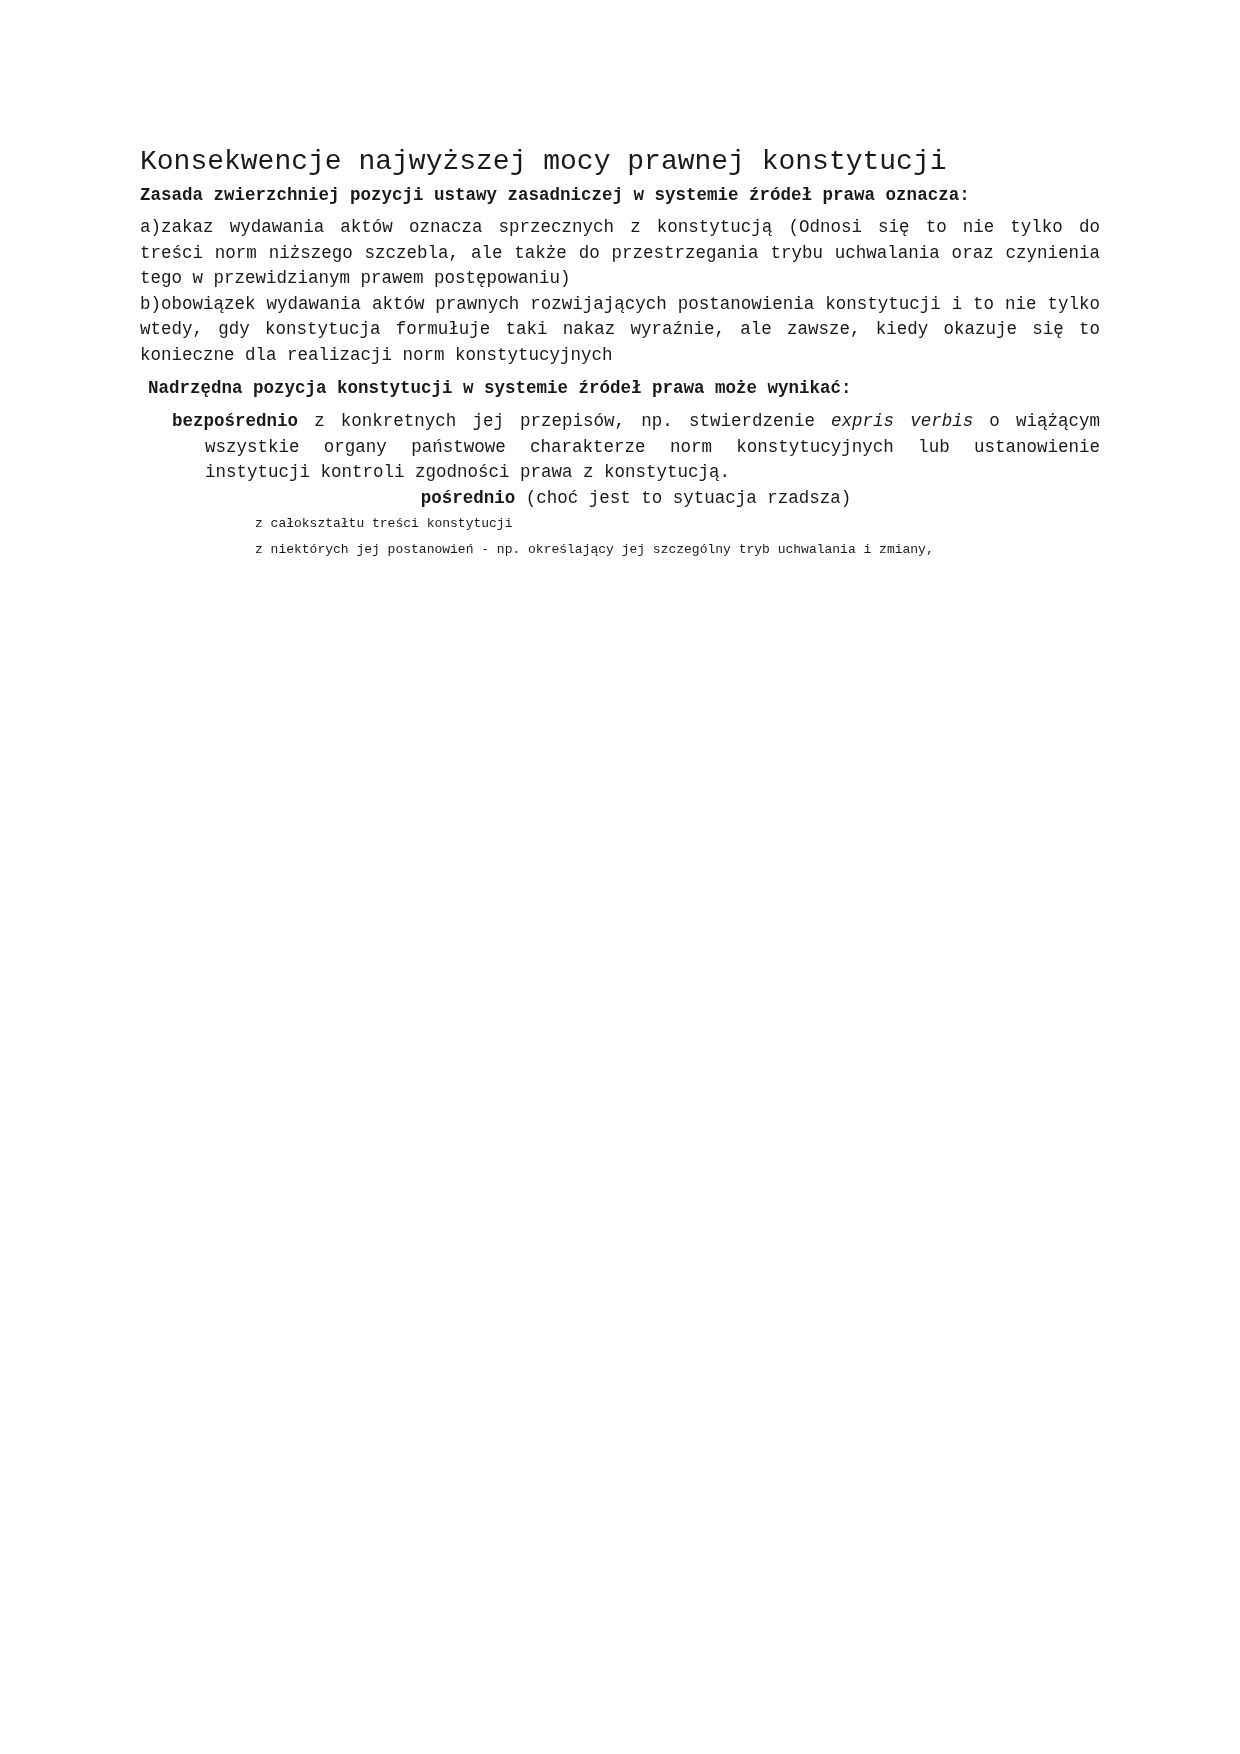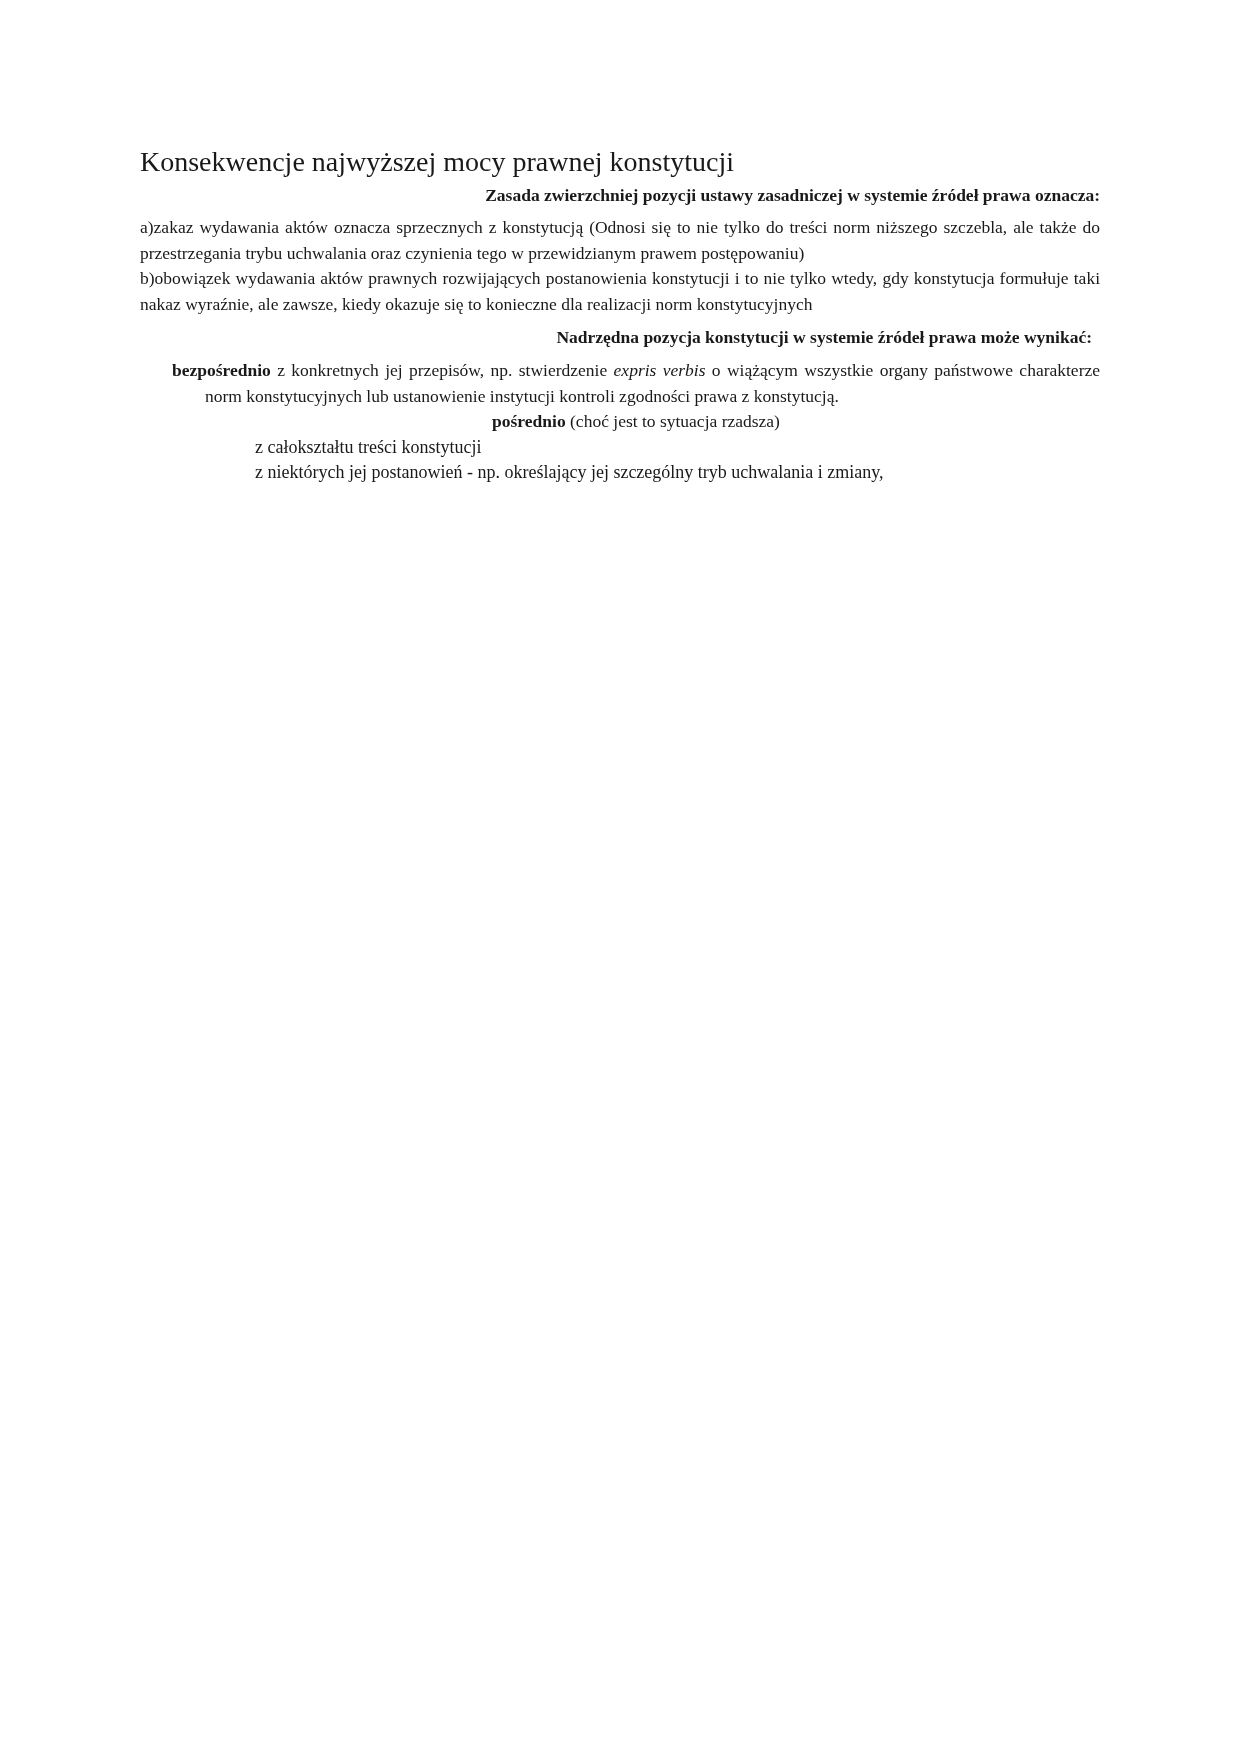--- a/index.html
+++ b/index.html
@@ -12,7 +12,7 @@
     width: 1108px;
     height: 1754px;
     background: #ffffff;
-    font-family: Liberation Serif, serif;
+    font-family: Liberation Mono, monospace;
     color: #191919;
     overflow: hidden;
   }

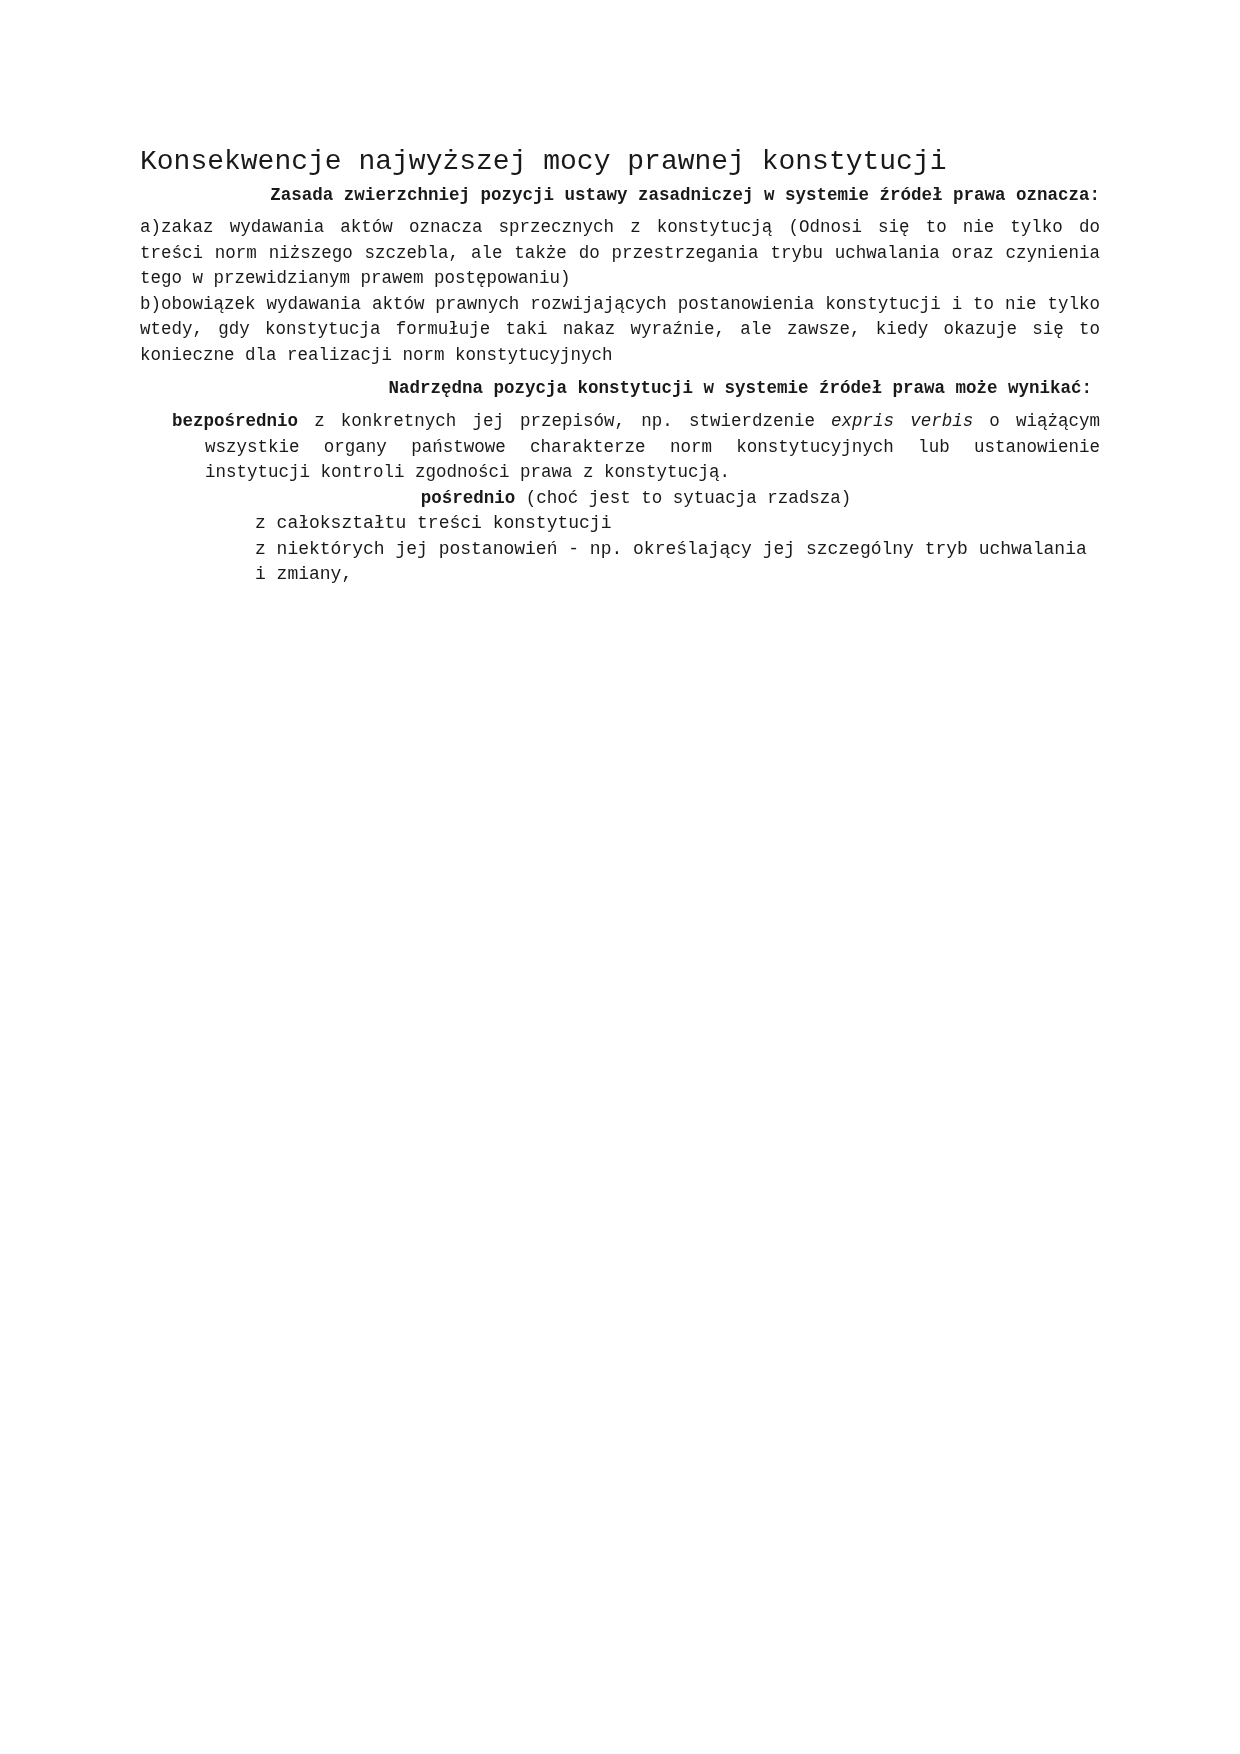--- a/index.html
+++ b/index.html
@@ -38,7 +38,6 @@
     font-size: 17.5px;
     font-weight: 700;
     line-height: 25px;
-    text-align: right;
   }
   p.lead.second {
     margin: 8px;

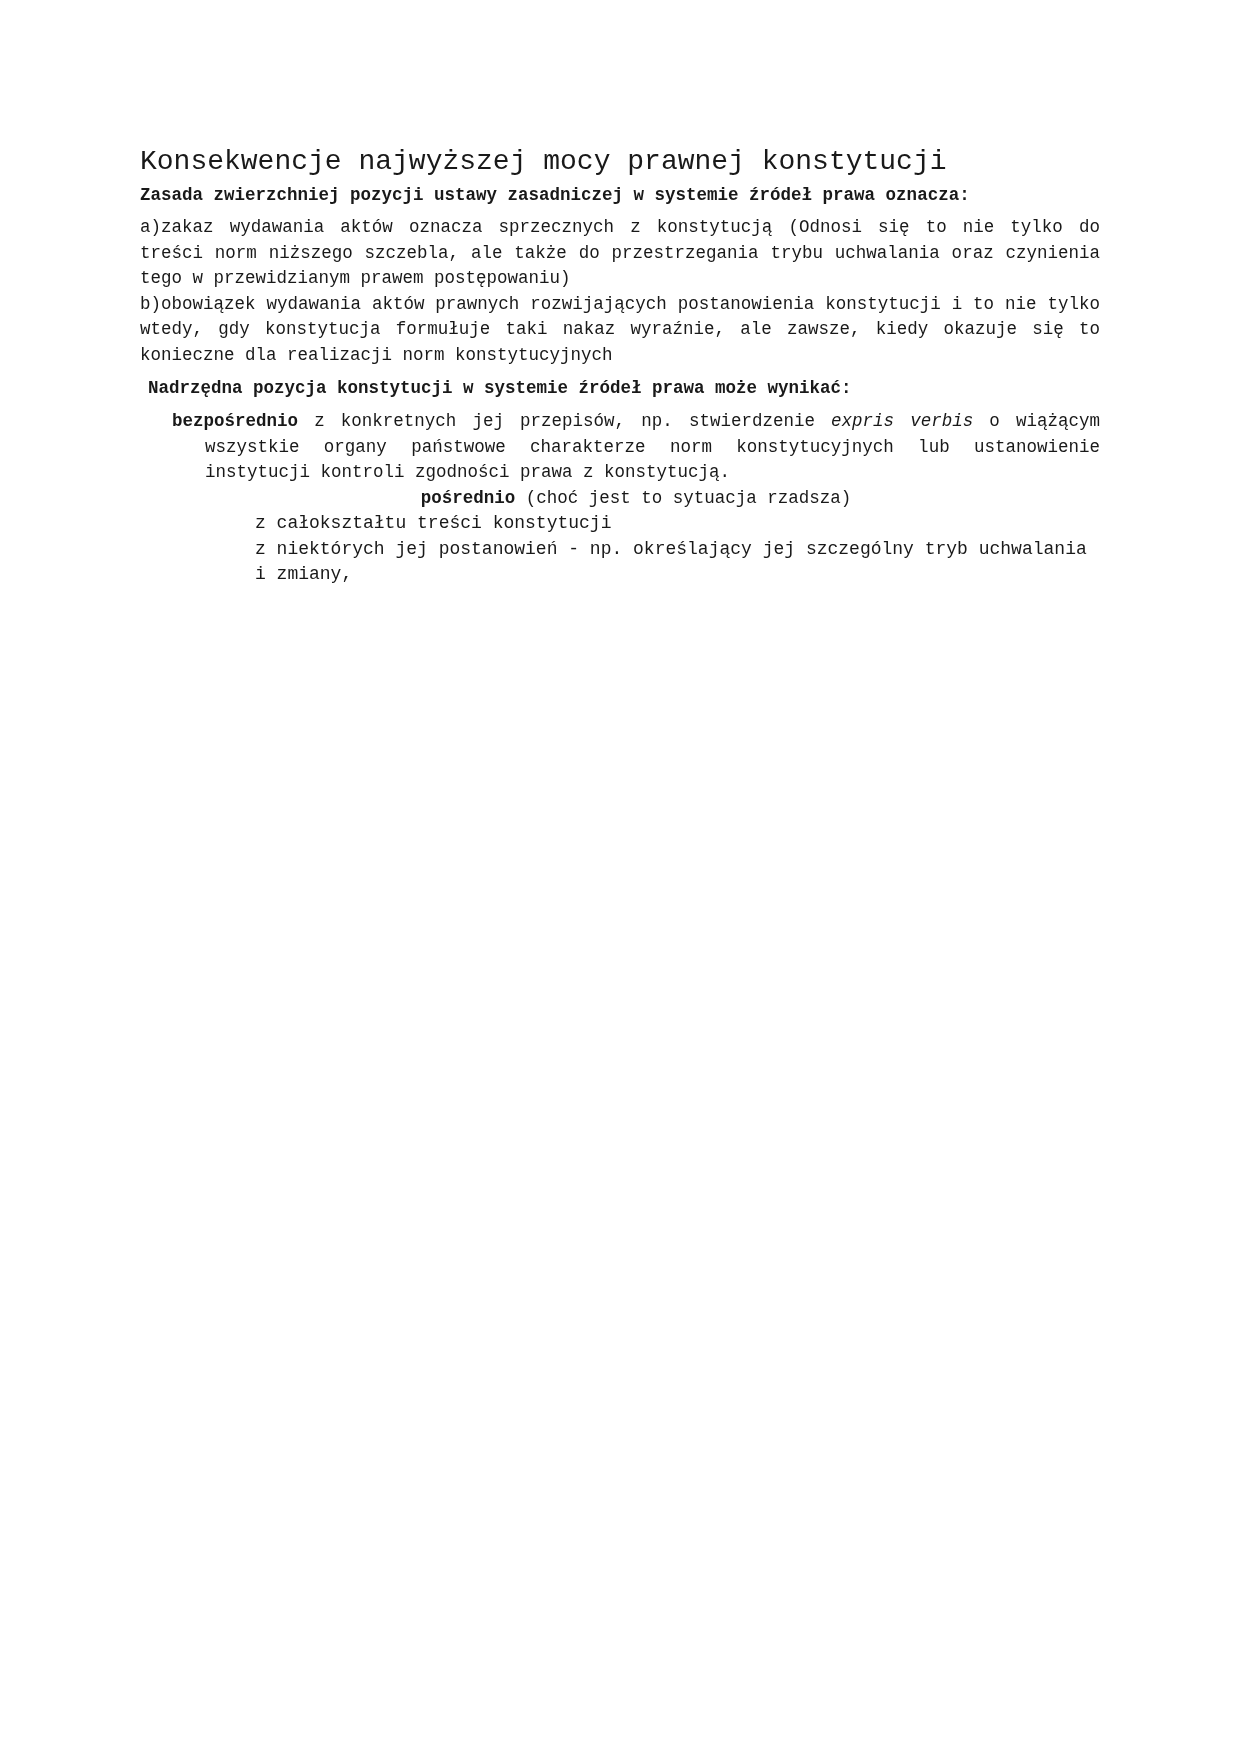--- a/index.html
+++ b/index.html
@@ -60,7 +60,7 @@
   }
   p.sub-item {
     margin: 0;
-    font-size: 18px;
+    font-size: 13px;
     font-weight: 400;
     line-height: 25.5px;
     padding-left: 115px;

